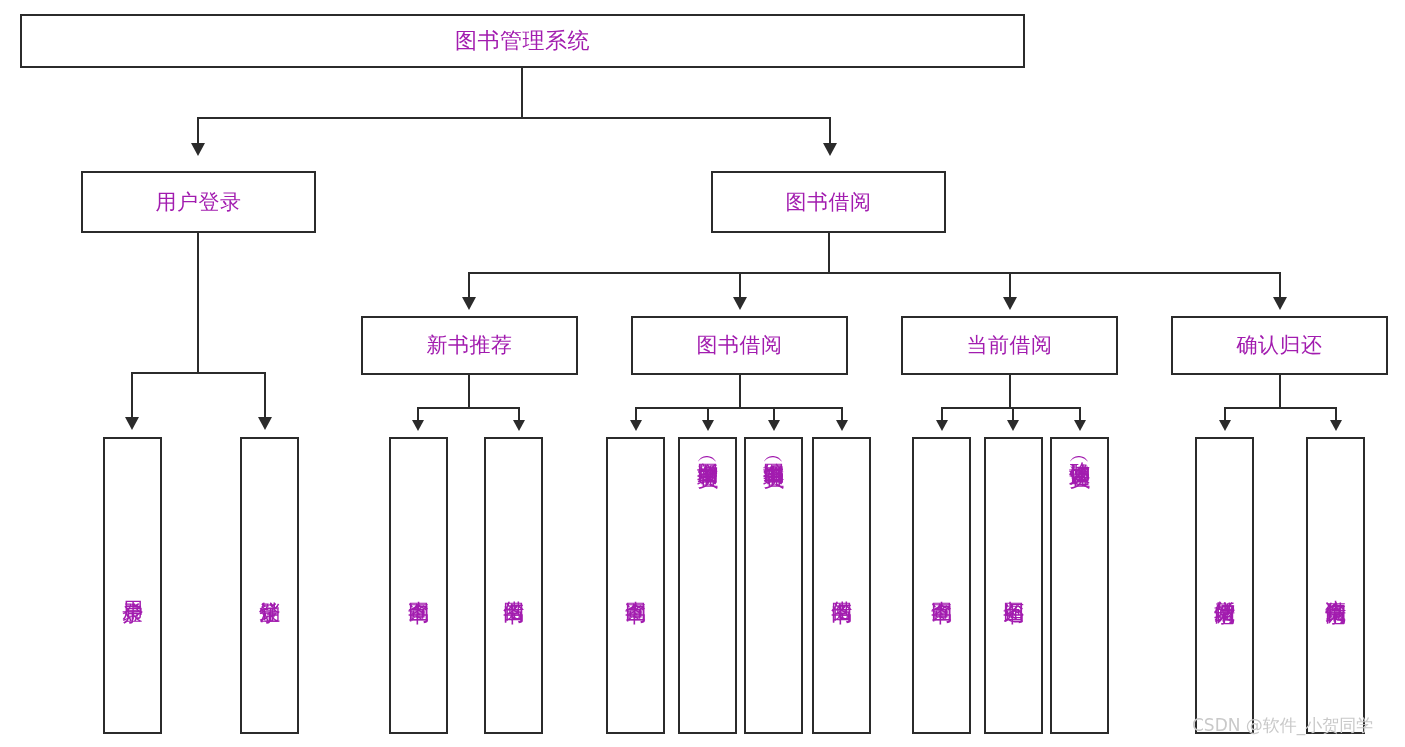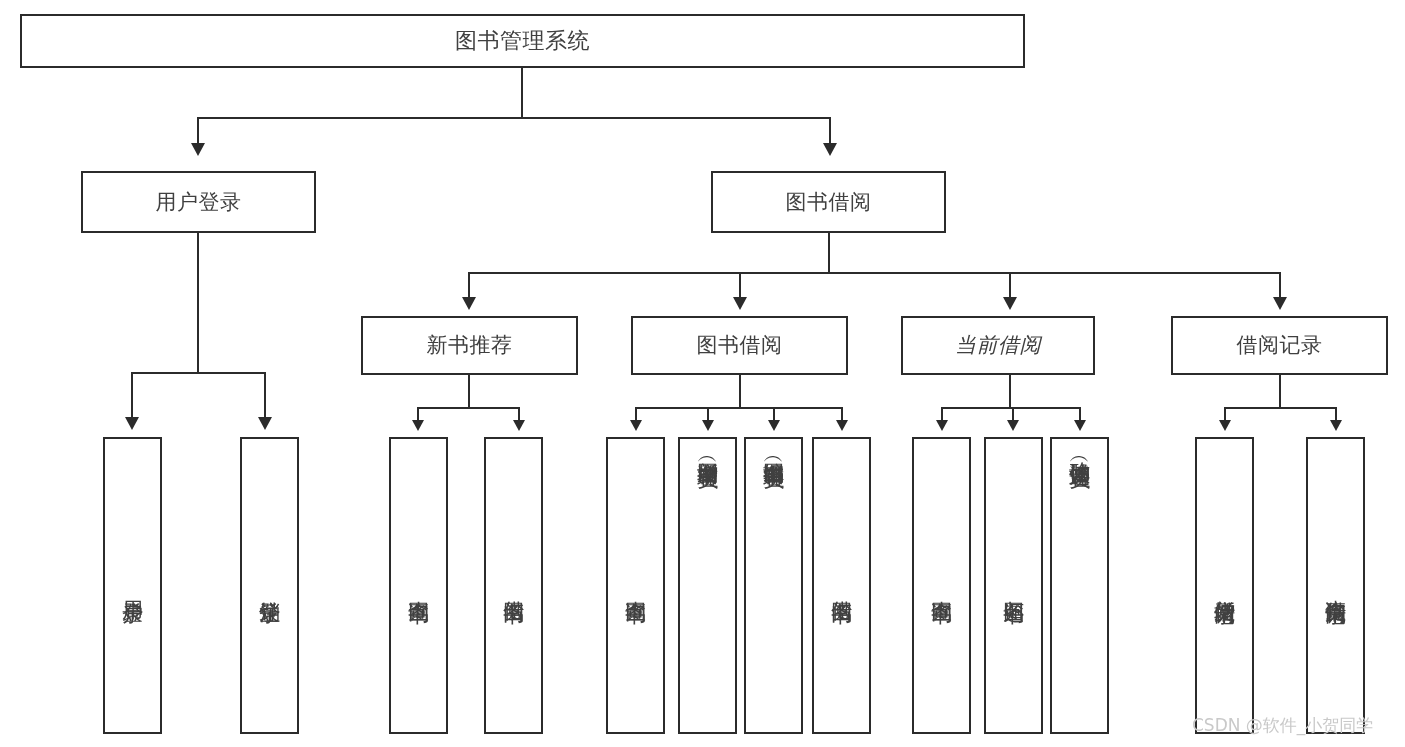--- a/index.html
+++ b/index.html
@@ -26,7 +26,7 @@
     display: flex;
     align-items: center;
     justify-content: center;
-    color: #404040;
+    color: #a21caf;
   }
   .node .label {
     display: block;

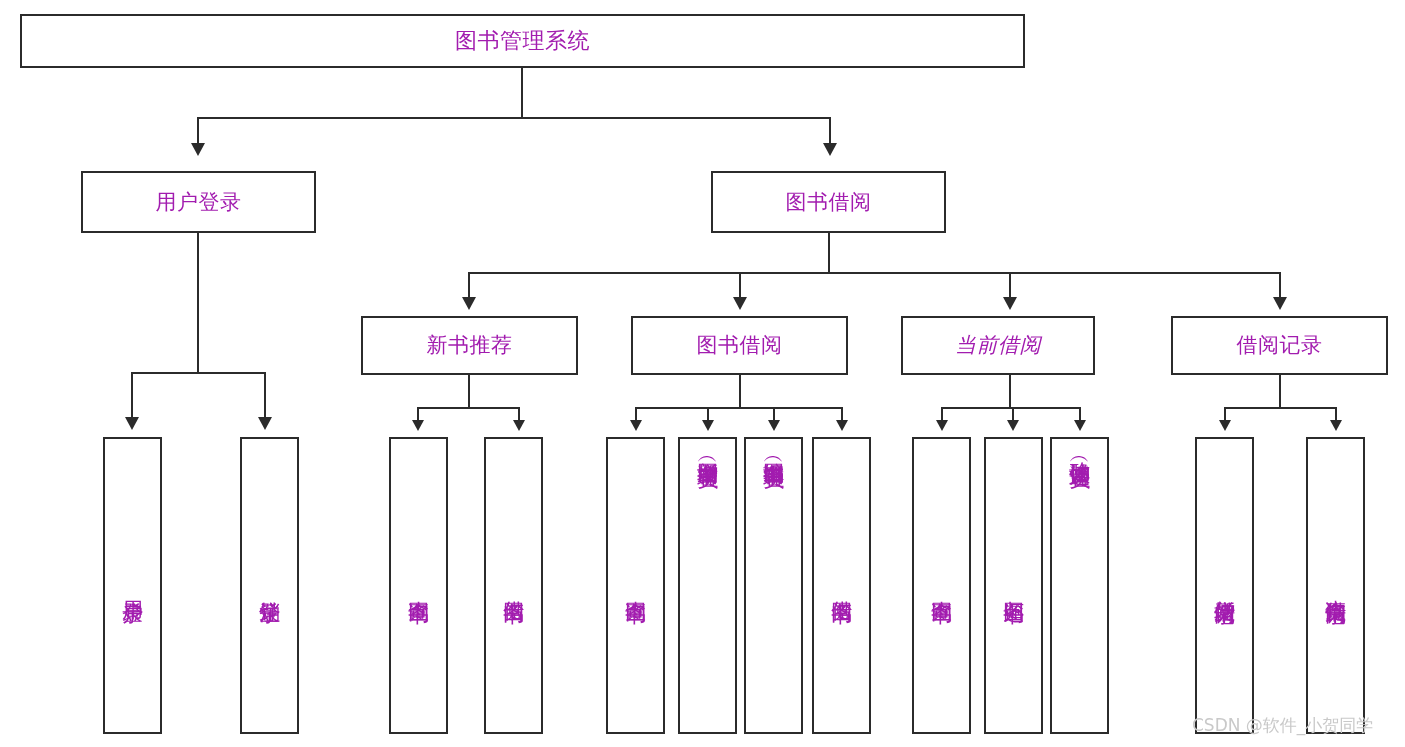--- a/index.html
+++ b/index.html
@@ -138,7 +138,7 @@
   <div class="node h" style="left:631px; top:316px; width:217px; height:59px;">
     <span class="label">图书借阅</span>
   </div>
-  <div class="node h" style="left:901px; top:316px; width:194px; height:59px;font-style:italic;">
+  <div class="node h" style="left:901px; top:316px; width:217px; height:59px;">
     <span class="label">当前借阅</span>
   </div>
   <div class="node h" style="left:1171px; top:316px; width:217px; height:59px;">

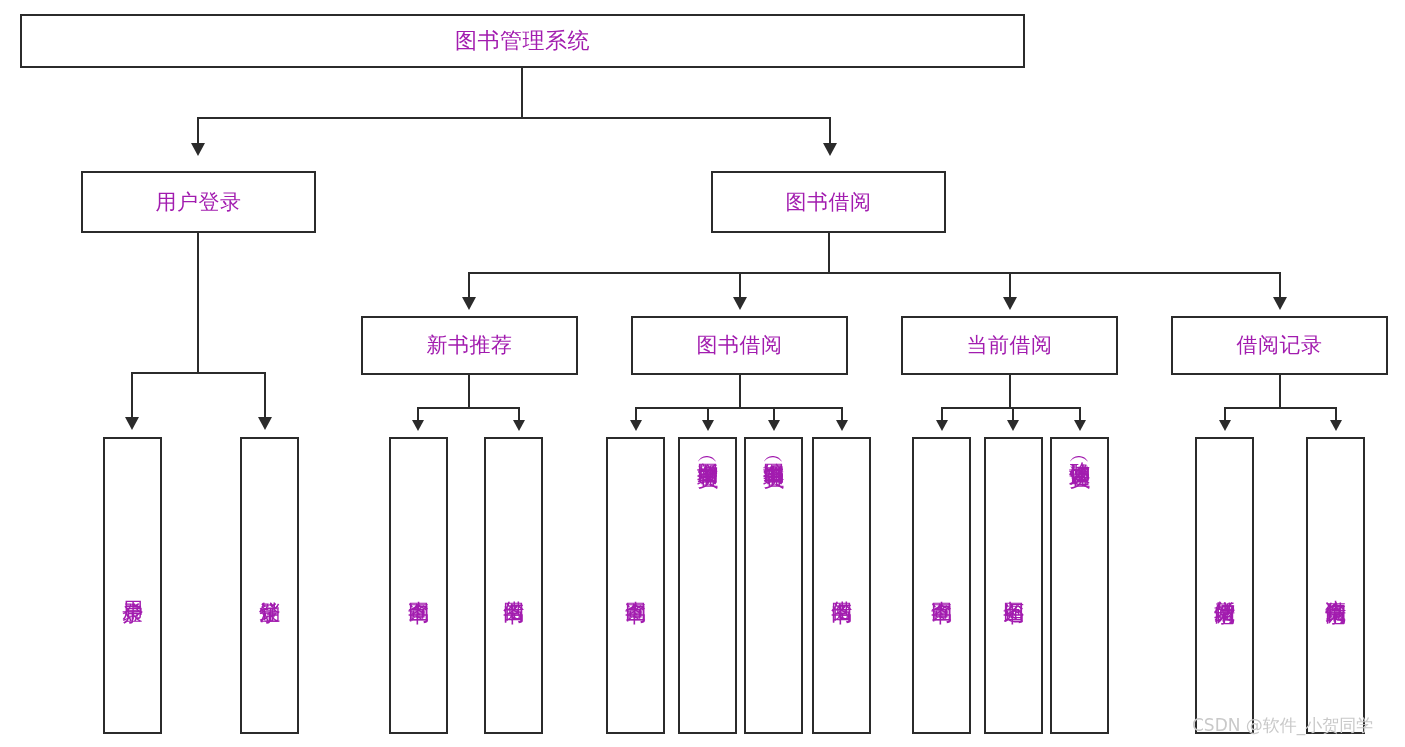--- a/index.html
+++ b/index.html
@@ -142,7 +142,7 @@
     <span class="label">当前借阅</span>
   </div>
   <div class="node h" style="left:1171px; top:316px; width:217px; height:59px;">
-    <span class="label">借阅记录</span>
+    <span class="label">确认归还</span>
   </div>
 
   <div class="conn v" style="left:468px; top:375px; width:2px; height:33px;"></div>

